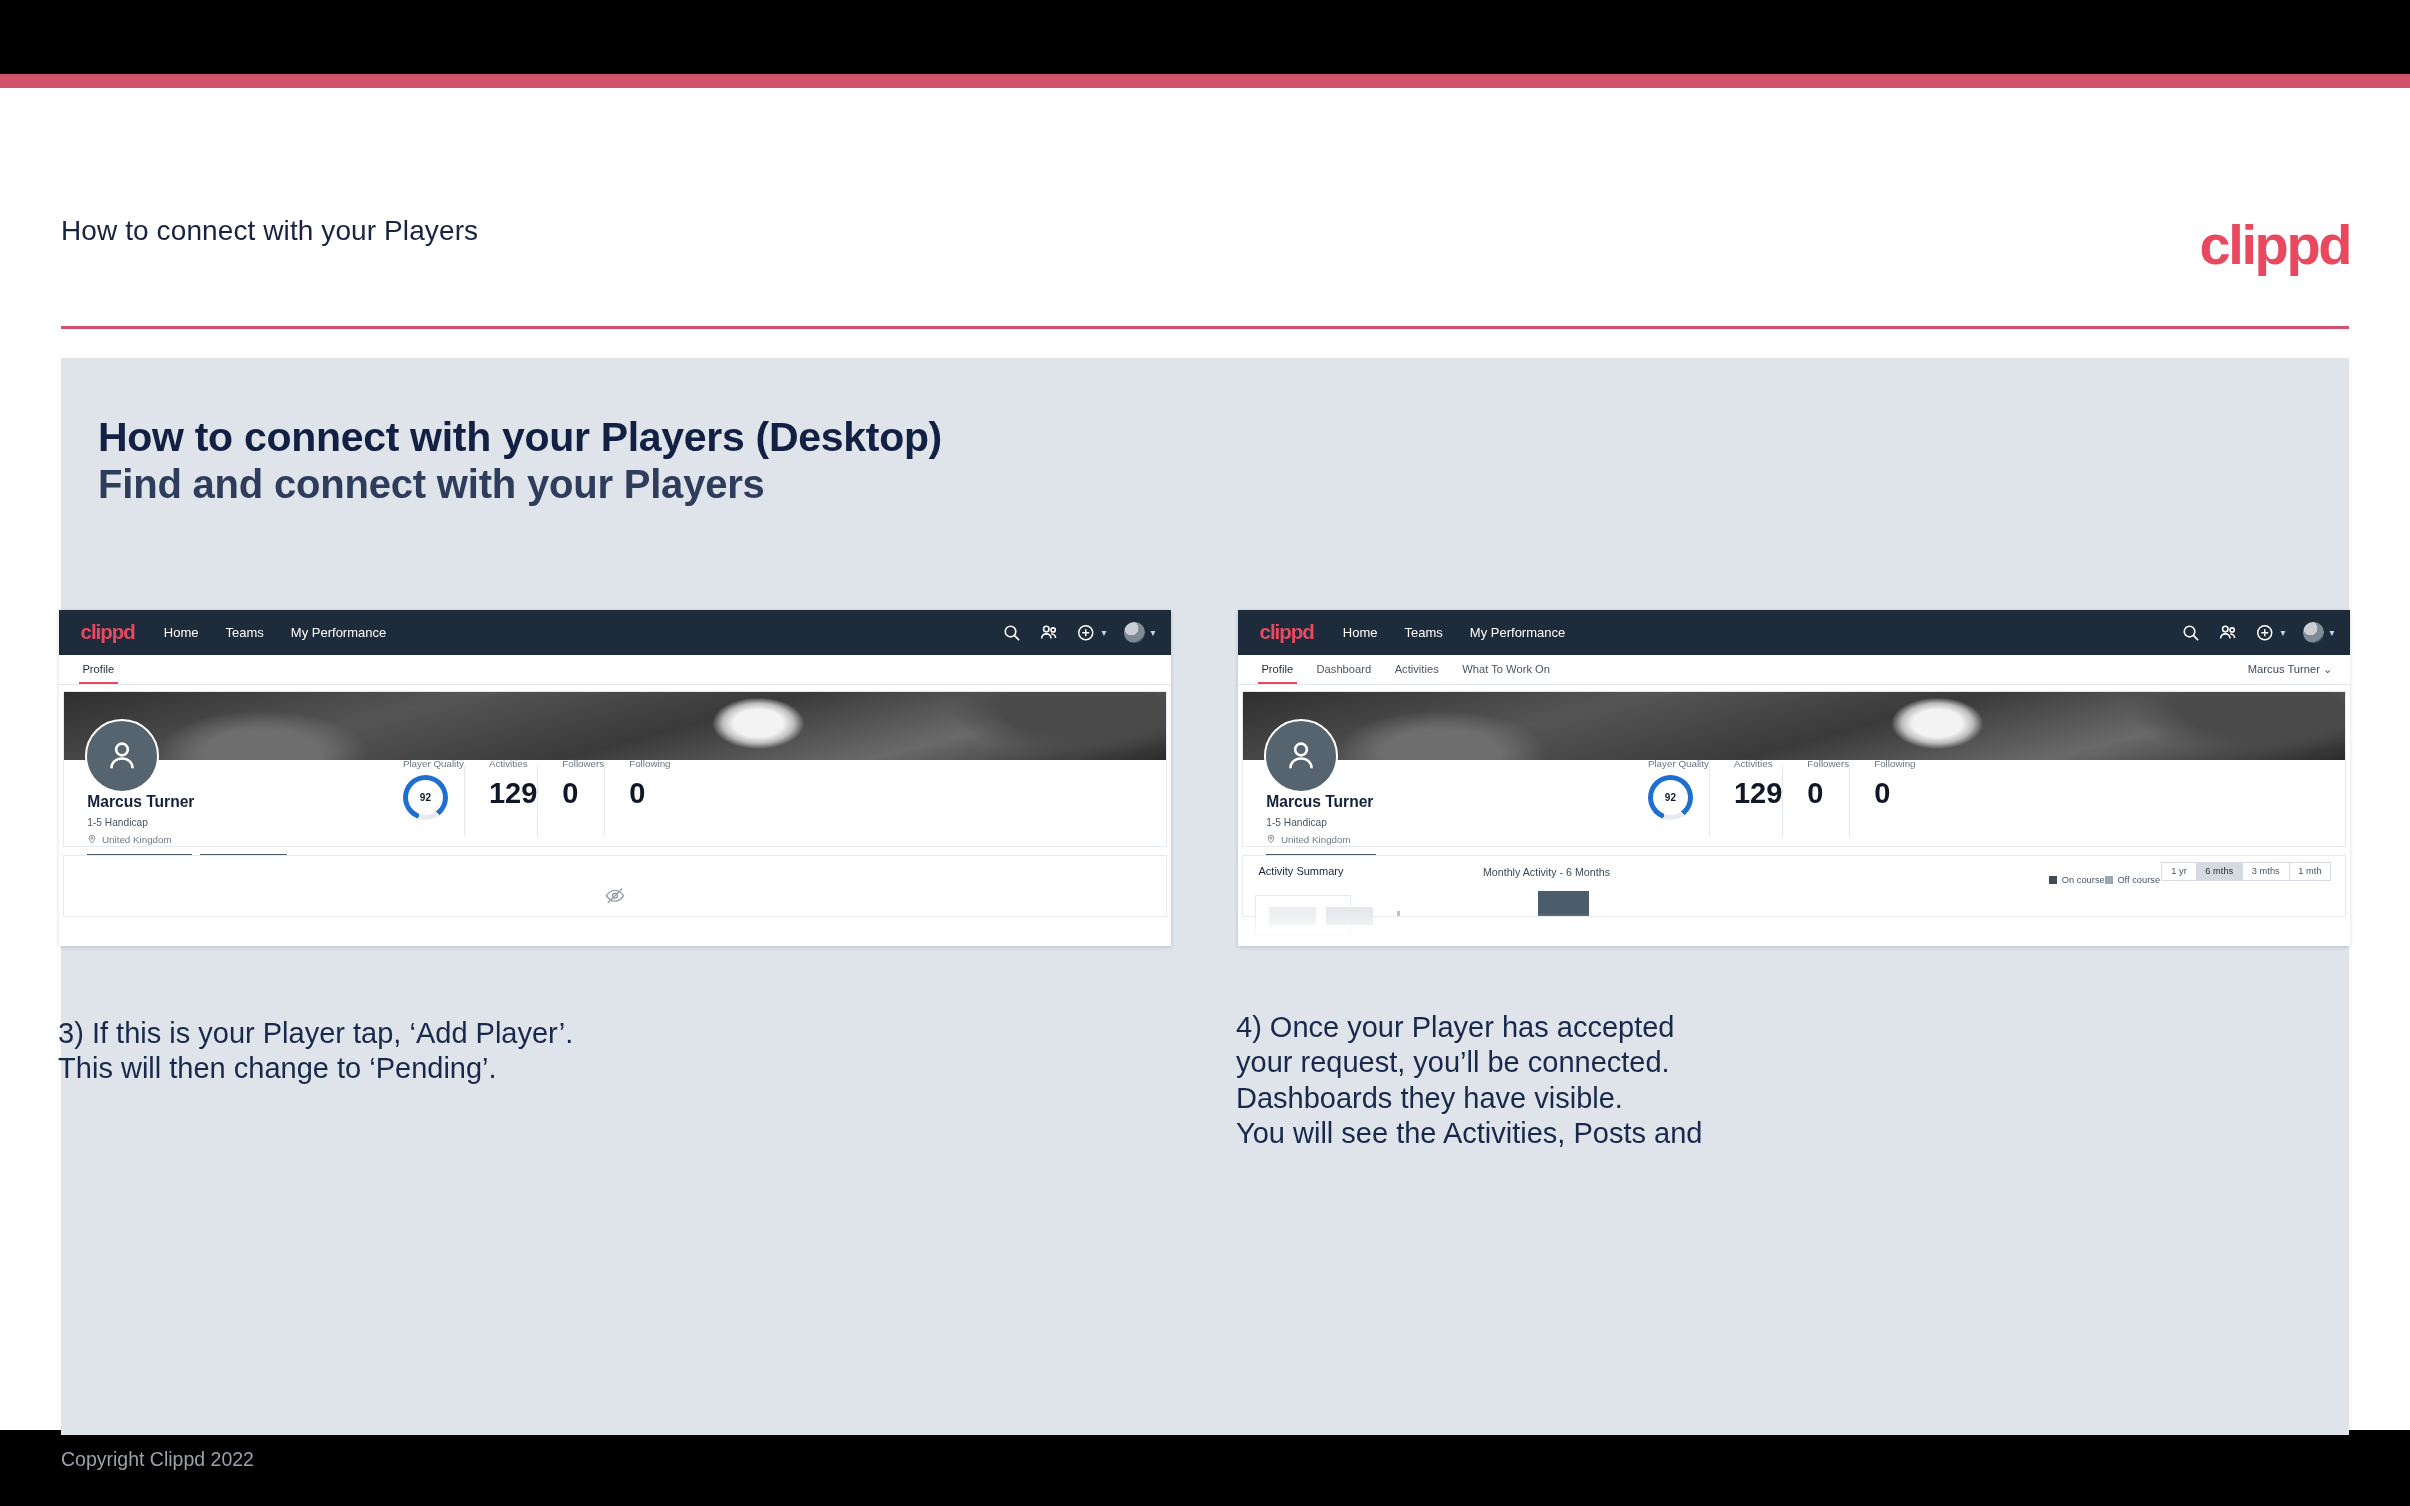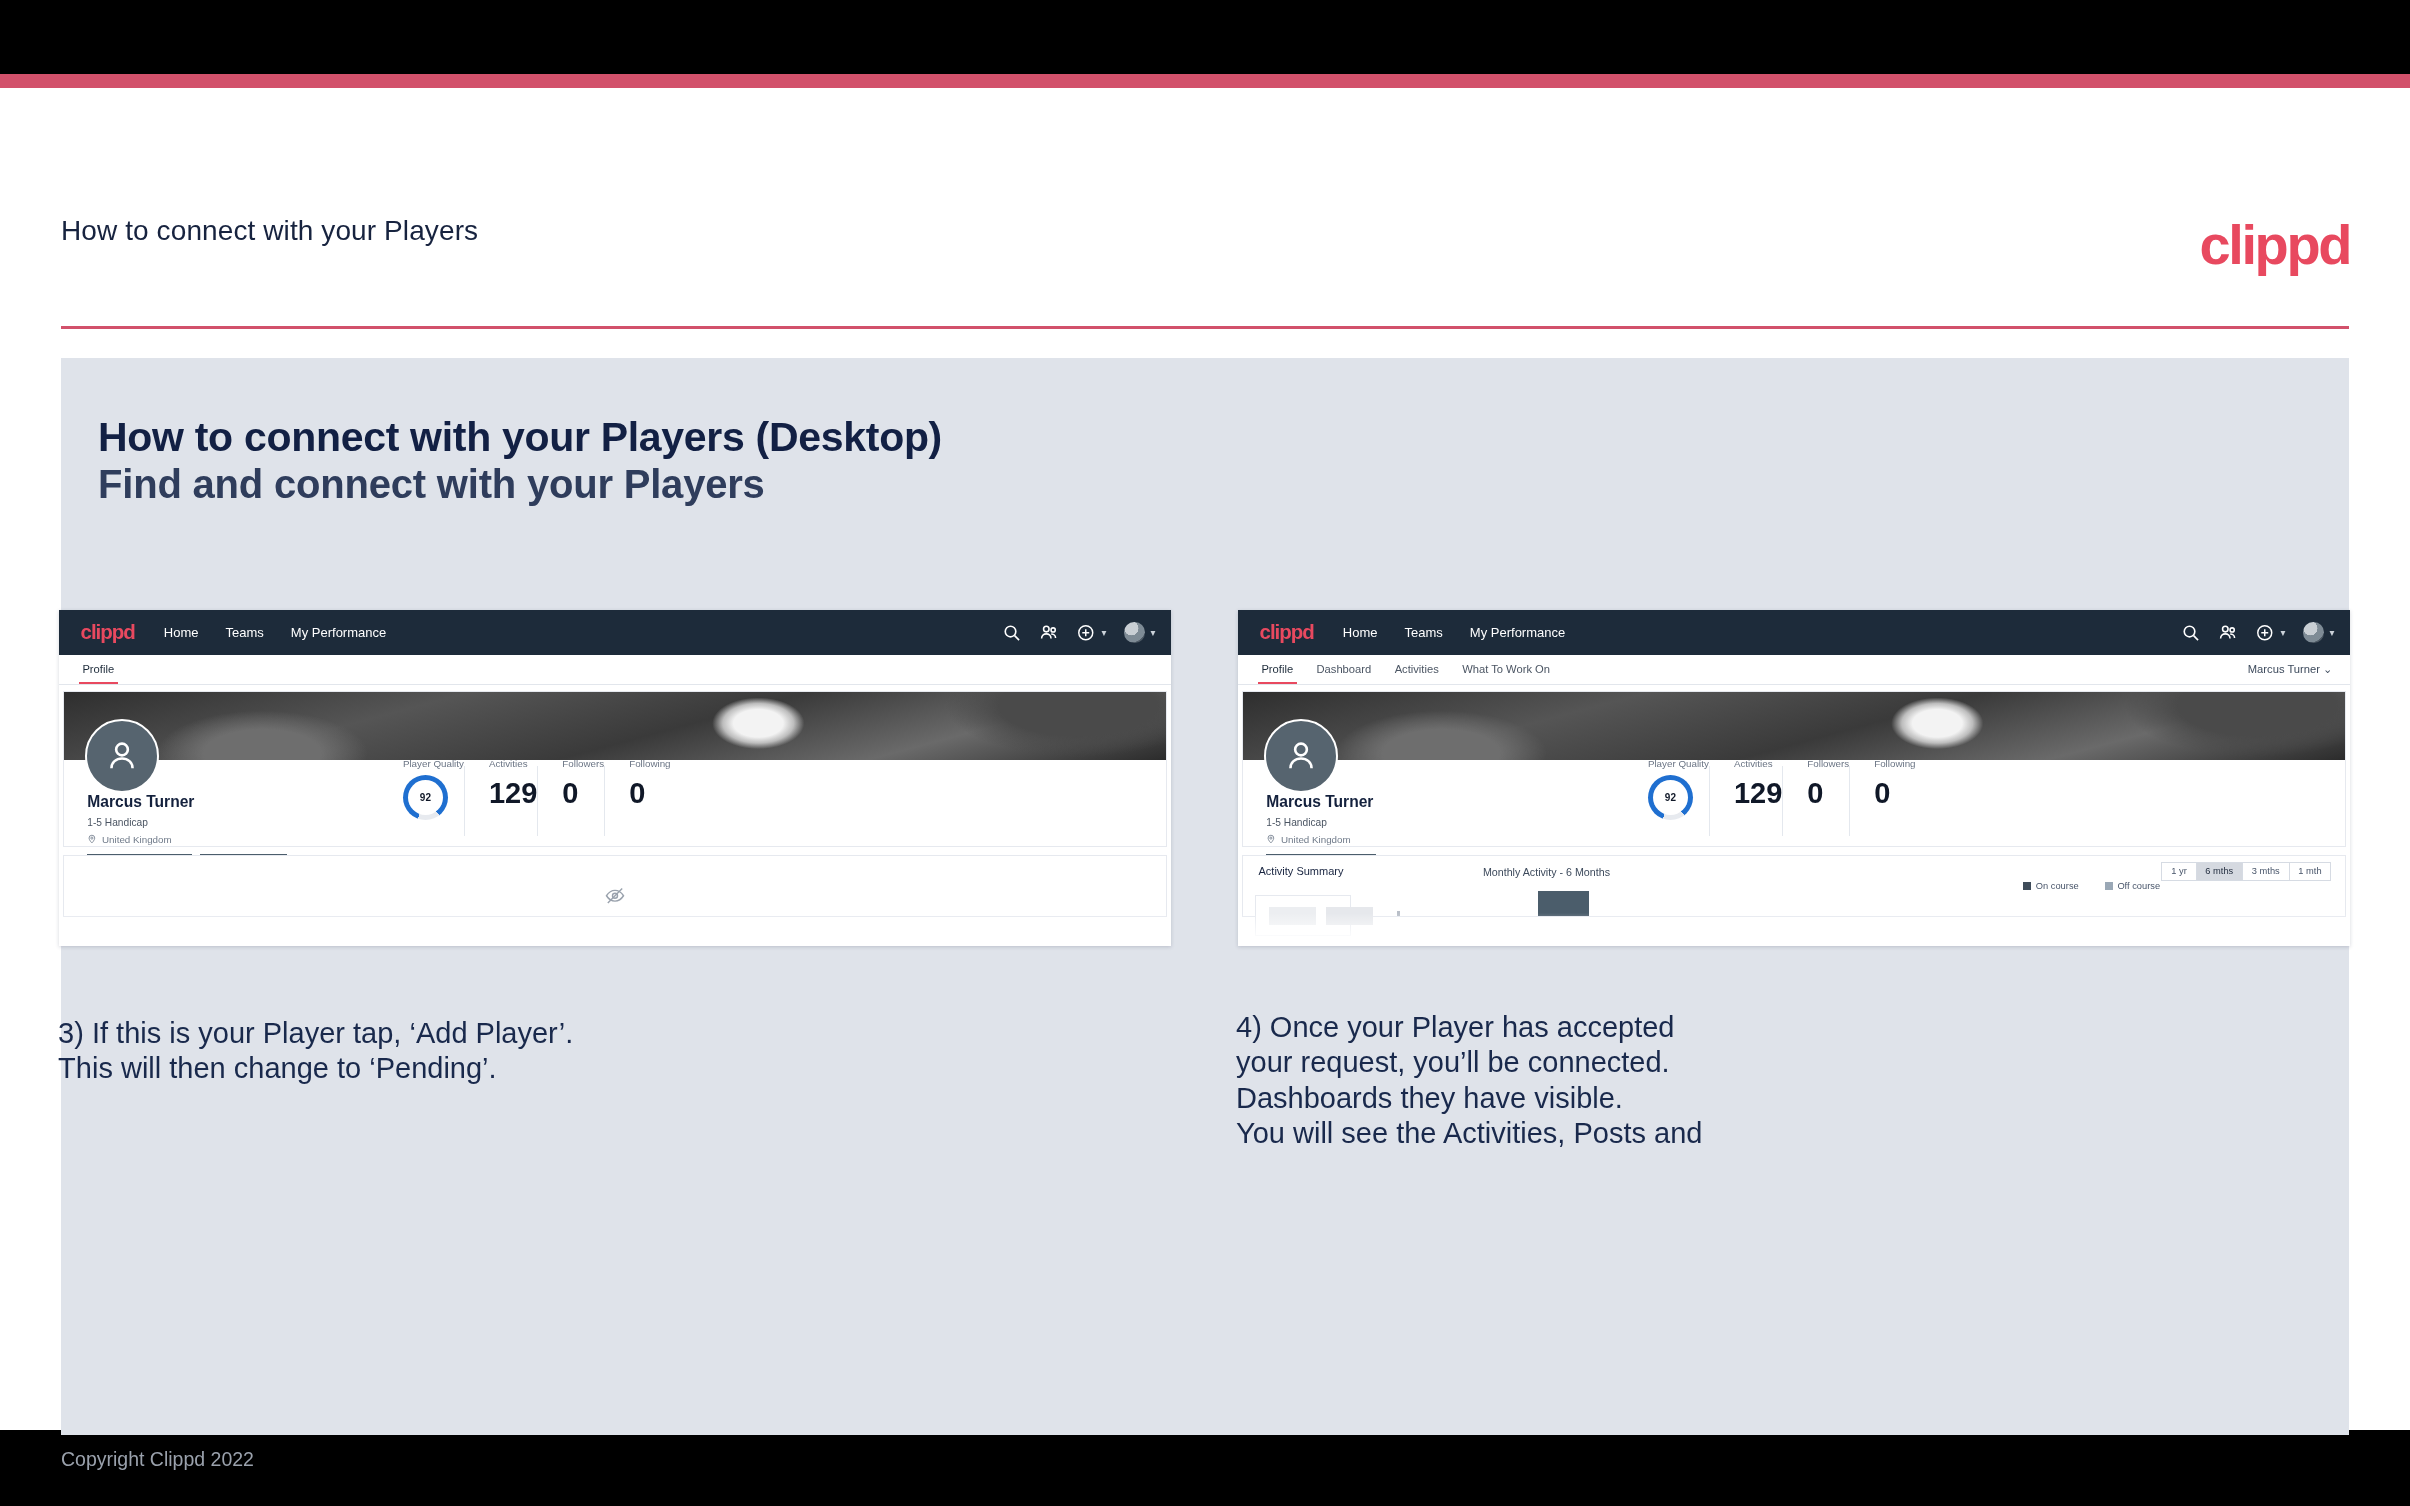--- a/index.html
+++ b/index.html
@@ -145,7 +145,7 @@
   .actsum{position:relative;height:60px;background:#fff;border:1px solid #e6e9ef;margin:7.8px 3.9px 0 3.9px;}
   .actsum .s-title{position:absolute;left:15.6px;top:9.8px;font-size:11px;font-weight:400;color:#17233f;}
   .actsum .s-sub{position:absolute;left:240px;top:10.7px;font-size:10.7px;color:#3d4a5c;}
-  .legend{position:absolute;right:185px;top:25px;display:flex;gap:26px;align-items:center;}
+  .legend{position:absolute;right:185px;top:19px;display:flex;gap:0;align-items:center;}
   .legend .lg{display:flex;align-items:center;gap:4.9px;font-size:9.3px;color:#48556a;}
   .sw{width:7.8px;height:7.8px;display:block;}
   .seg{position:absolute;right:13.7px;top:5.9px;display:flex;border:1px solid #d6dbe3;}

